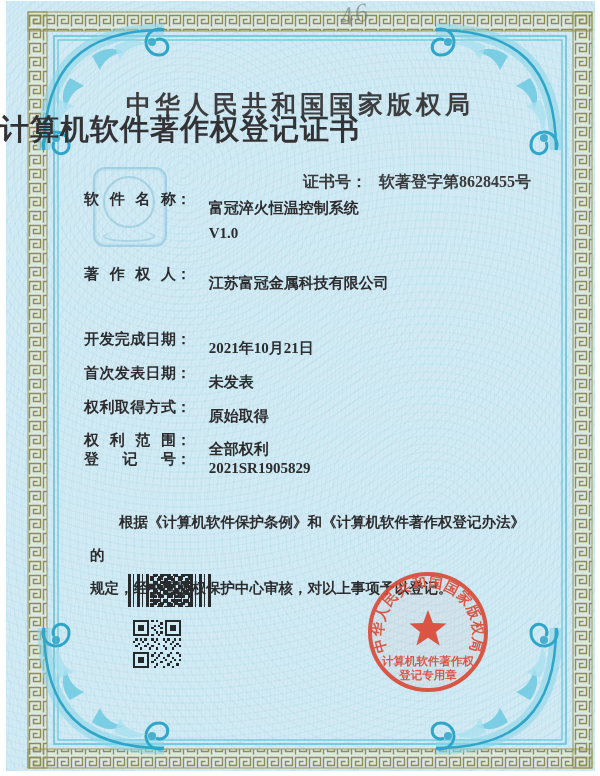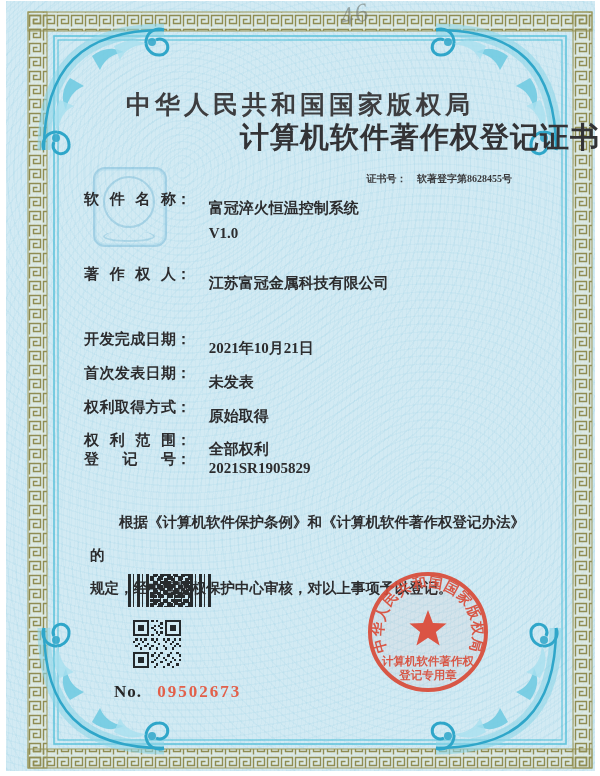--- a/index.html
+++ b/index.html
@@ -17,7 +17,7 @@
         color:rgba(105,112,104,0.55);transform:rotate(-14deg);letter-spacing:2px;}
   .authority{position:absolute;left:0;top:88px;width:100%;text-align:center;
         font-size:25px;font-weight:bold;letter-spacing:4px;color:#3d3d3f;margin:0;}
-  .cert-title{position:absolute;left:0;top:118px;width:100%;text-align:right;
+  .cert-title{position:absolute;left:0;top:110px;width:100%;text-align:left;
         font-size:29px;font-weight:bold;letter-spacing:1px;color:#333336;margin:0;}
   .cert-no{position:absolute;top:172px;right:88px;font-size:10px;font-weight:bold;color:#3a3a3c;}
   .cert-no .val{margin-left:8px;}

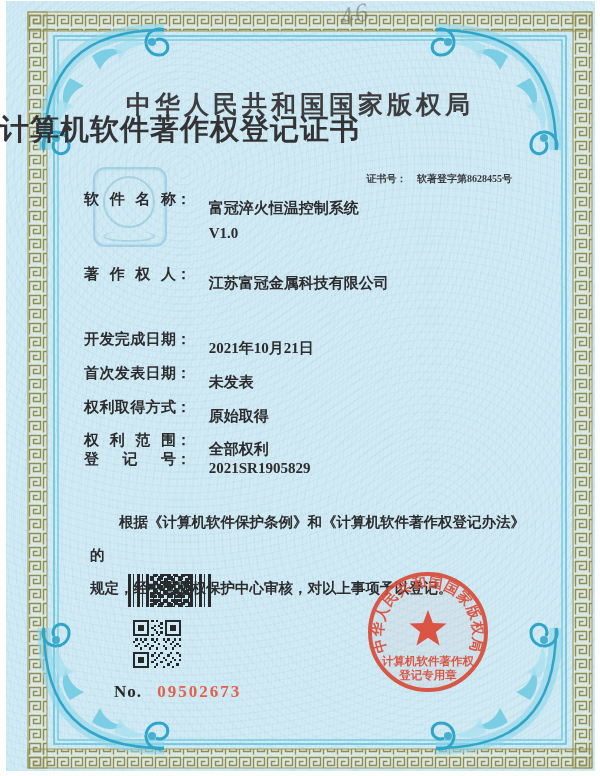--- a/index.html
+++ b/index.html
@@ -19,7 +19,7 @@
         font-size:25px;font-weight:bold;letter-spacing:4px;color:#3d3d3f;margin:0;}
   .cert-title{position:absolute;left:0;top:110px;width:100%;text-align:left;
         font-size:29px;font-weight:bold;letter-spacing:1px;color:#333336;margin:0;}
-  .cert-no{position:absolute;top:172px;right:88px;font-size:10px;font-weight:bold;color:#3a3a3c;}
+  .cert-no{position:absolute;top:172px;right:69px;font-size:16px;font-weight:bold;color:#3a3a3c;}
   .cert-no .val{margin-left:8px;}
   .field{position:absolute;left:84px;font-size:15px;font-weight:bold;color:#2c2c2e;white-space:nowrap;}
   .flabel{display:inline-block;width:92px;text-align:justify;text-align-last:justify;vertical-align:top;}

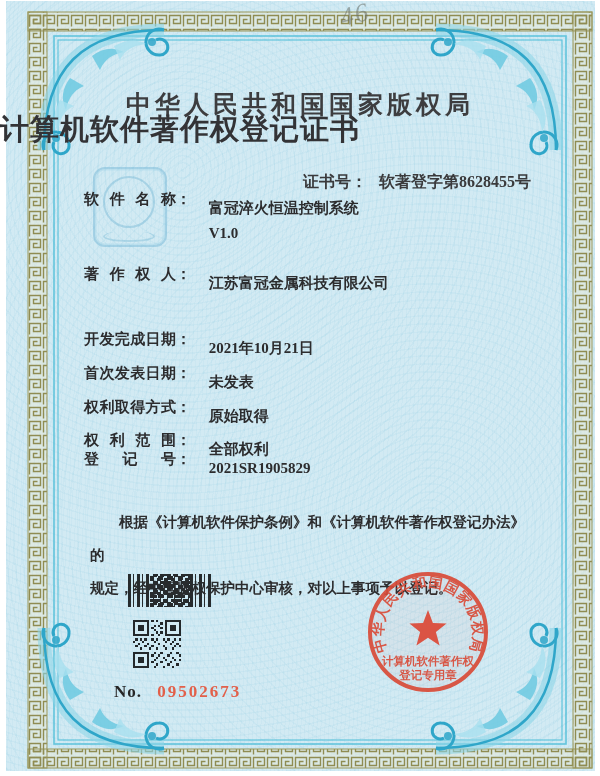--- a/index.html
+++ b/index.html
@@ -178,10 +178,6 @@
     </g>
   </svg>
 
-  <div class="no-line">
-    <span>No.</span>
-    <span class="num">09502673</span>
-  </div>
 
   <svg class="seal-svg" width="128" height="128" viewBox="0 0 128 128">
     <defs>

